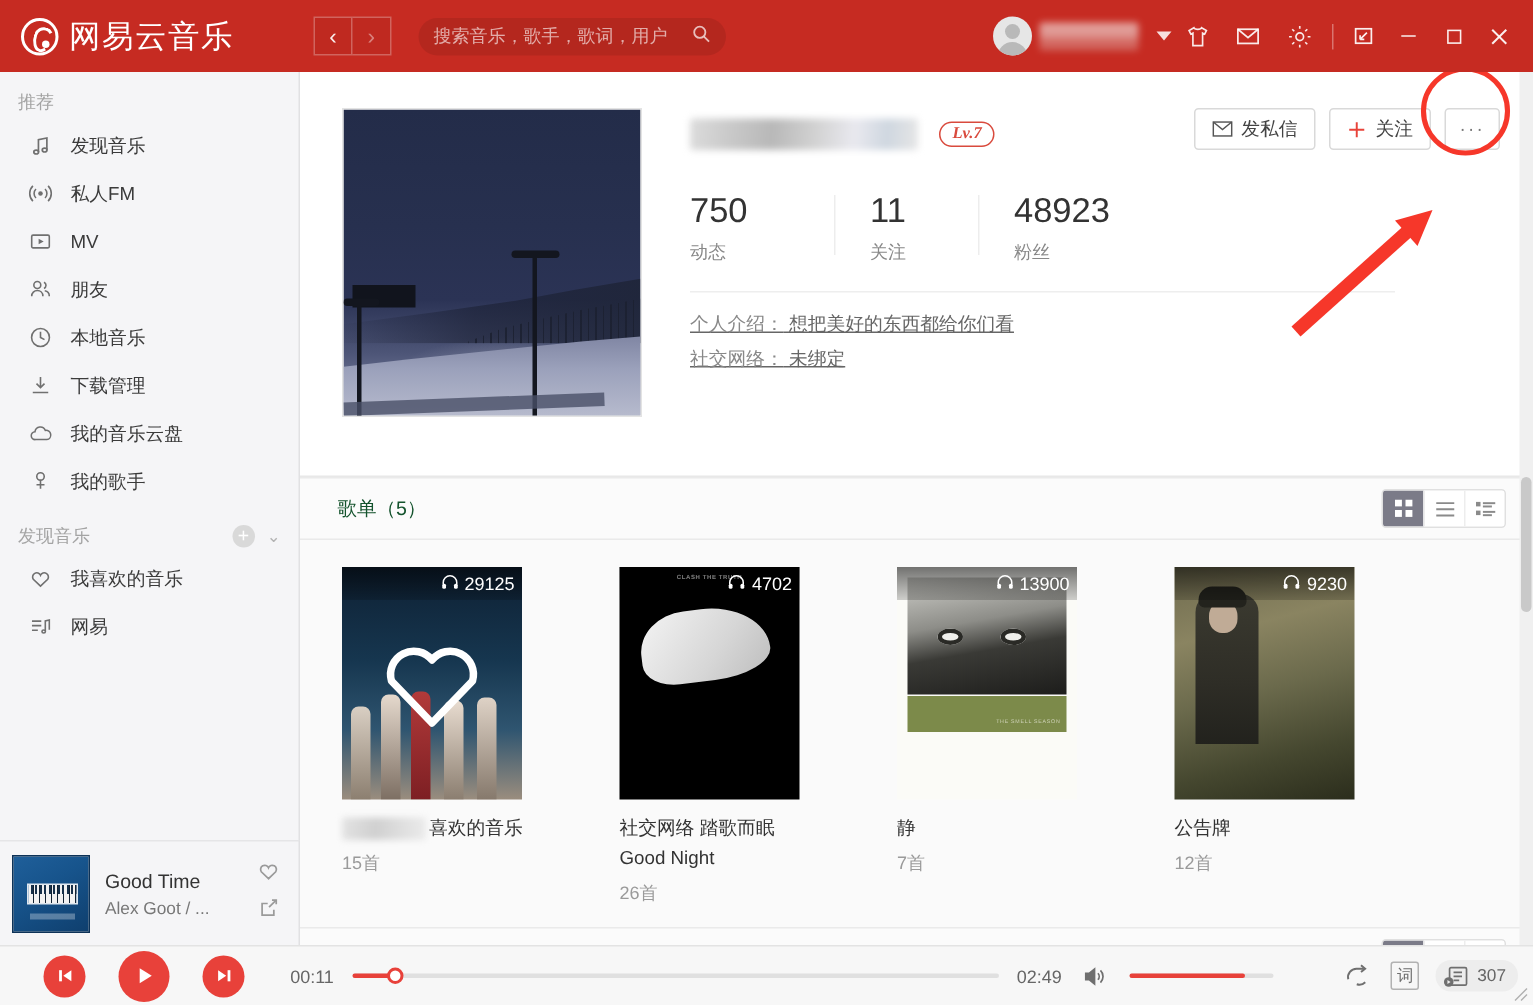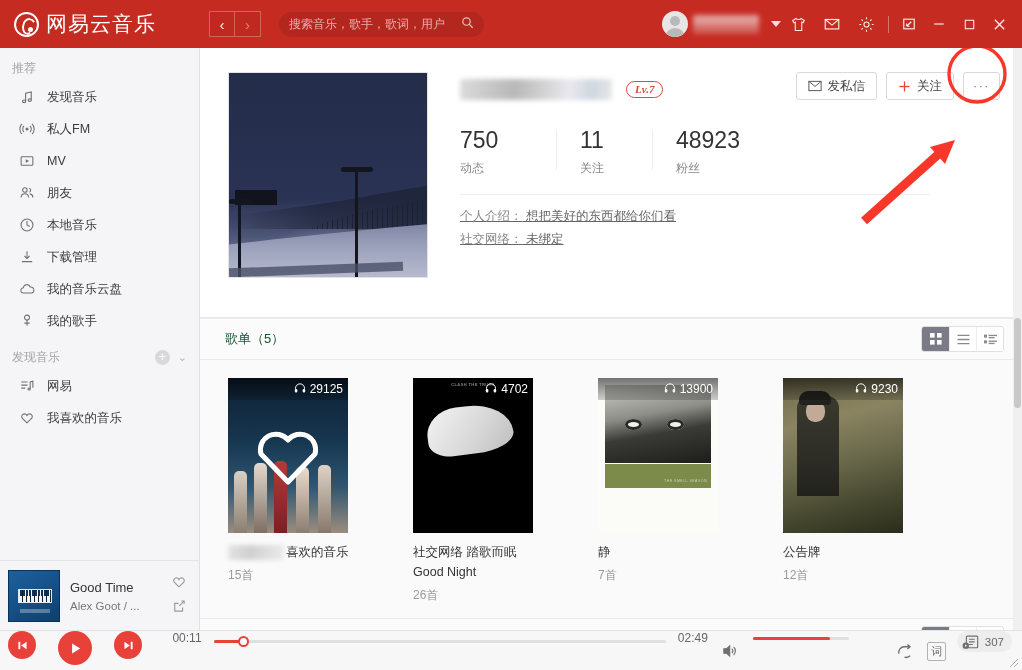--- a/index.html
+++ b/index.html
@@ -548,20 +548,20 @@
     <div class="sb-item">
       <span class="sb-ico">
         <svg width="16" height="16" viewBox="0 0 18 18" fill="none" stroke="currentColor" stroke-width="1.2">
+          <path d="M9 14.4 3.6 9.2a3.1 3.1 0 1 1 5.4-3 3.1 3.1 0 1 1 5.4 3Z"></path>
+        </svg>
+      </span>
+      <span>我喜欢的音乐</span>
+    </div>
+    <div class="sb-item">
+      <span class="sb-ico">
+        <svg width="16" height="16" viewBox="0 0 18 18" fill="none" stroke="currentColor" stroke-width="1.2">
           <path d="M2.6 4.6h7M2.6 8h7M2.6 11.4h4.4"></path>
             <path d="M12.6 12V4.4l3 -.7V11"></path>
             <ellipse cx="11.4" cy="12.4" rx="1.3" ry="1.1"></ellipse>
         </svg>
       </span>
       <span>网易</span>
-    </div>
-    <div class="sb-item">
-      <span class="sb-ico">
-        <svg width="16" height="16" viewBox="0 0 18 18" fill="none" stroke="currentColor" stroke-width="1.2">
-          <path d="M9 14.4 3.6 9.2a3.1 3.1 0 1 1 5.4-3 3.1 3.1 0 1 1 5.4 3Z"></path>
-        </svg>
-      </span>
-      <span>我喜欢的音乐</span>
     </div>
   </div>
 

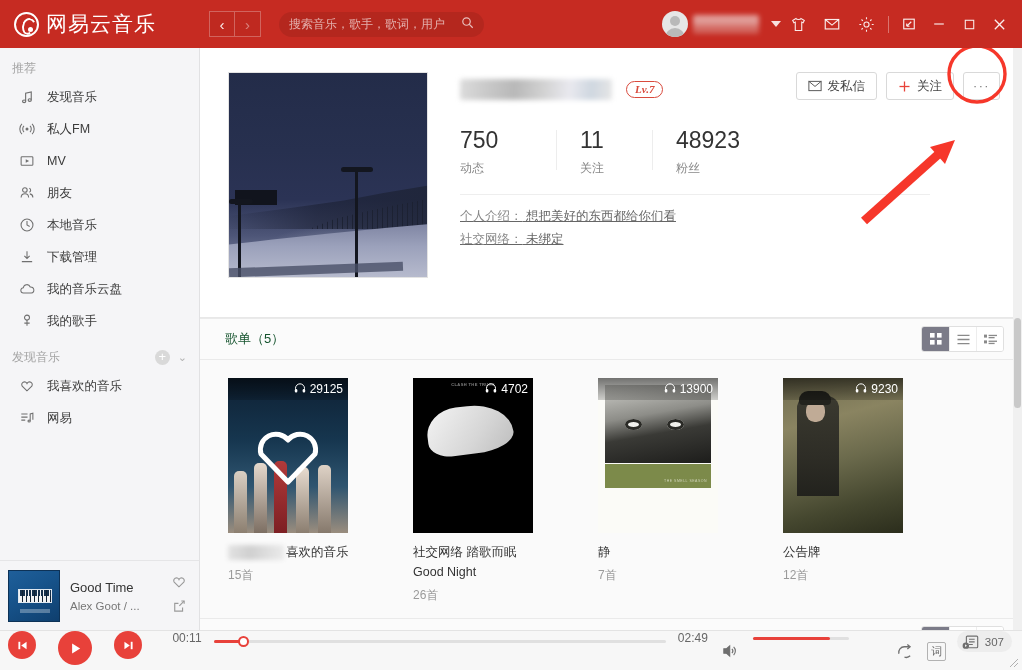--- a/index.html
+++ b/index.html
@@ -349,7 +349,7 @@
   .playerbar {
     position: absolute; left: 0; top: 630px; width: 1022px; height: 40px;
     background: #f7f7f7; border-top: 1px solid #e3e3e3;
-    display: flex; 
+    display: flex; align-items: center; padding-left: 21px;
   }
   .ctrl {
     border-radius: 50%; background: #e8413a; color: #fff;

